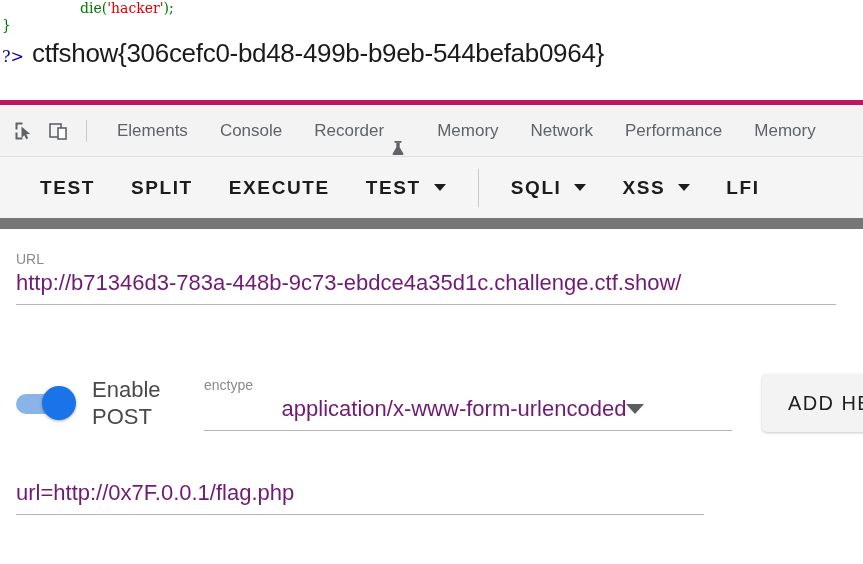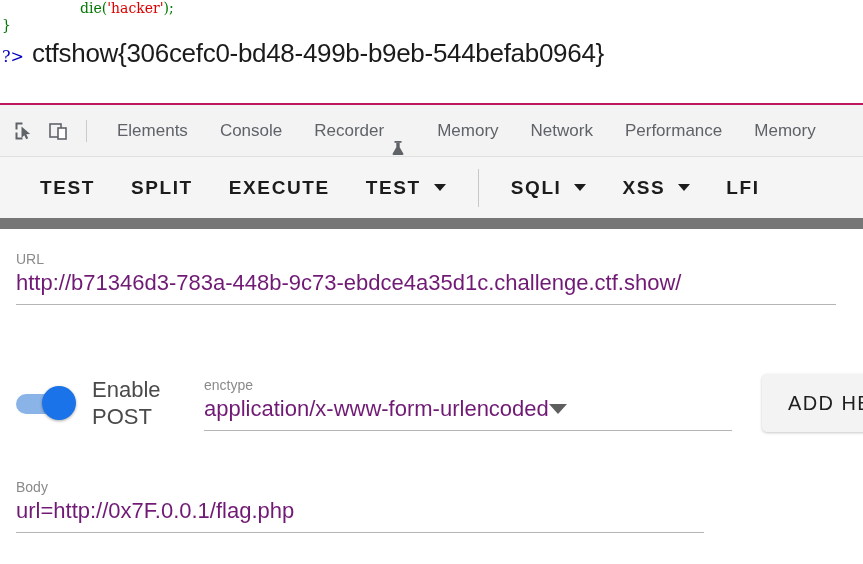--- a/index.html
+++ b/index.html
@@ -22,7 +22,7 @@
     width: 863px;
     height: 105px;
     background: #ffffff;
-    border-bottom: 2px solid #be185d;
+    border-bottom: 5px solid #be185d;
     box-sizing: border-box;
     overflow: hidden;
   }

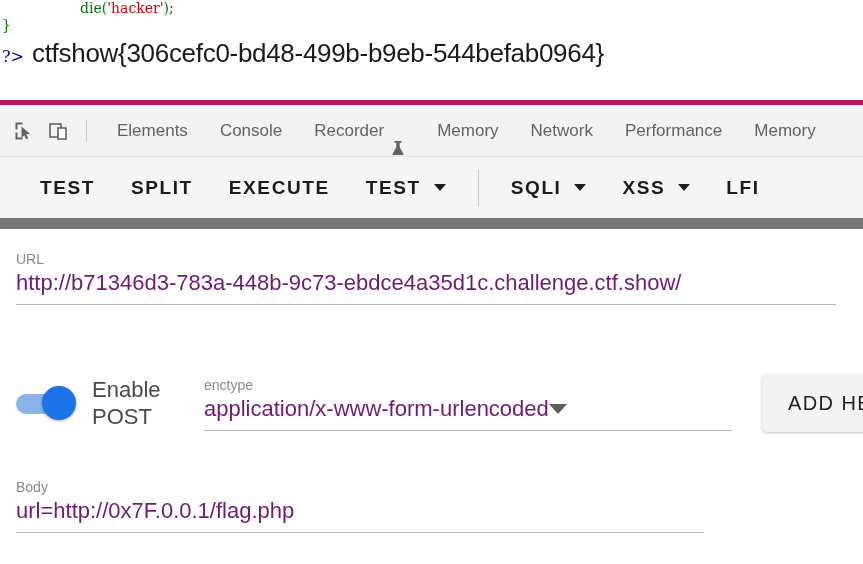--- a/index.html
+++ b/index.html
@@ -223,7 +223,7 @@
   .enctype-row {
     display: flex;
     align-items: center;
-    justify-content: flex-start;
+    justify-content: center;
   }
   .select-caret {
     width: 0; height: 0;

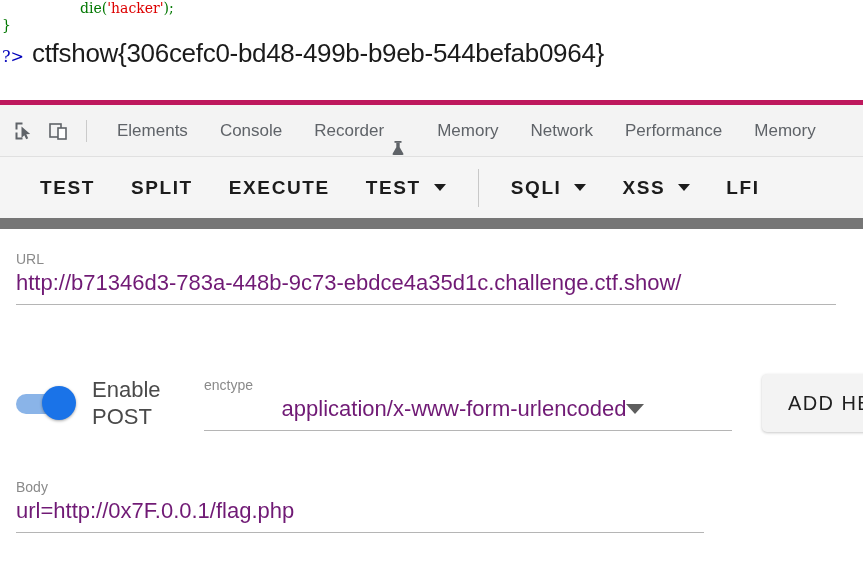--- a/index.html
+++ b/index.html
@@ -372,7 +372,6 @@
   </div>
 
   <div class="field" id="body-field">
-    <div class="field-label">Body</div>
     <div class="field-value" placeholder="Body">url=http://0x7F.0.0.1/flag.php</div>
     <div class="field-underline"></div>
   </div>

